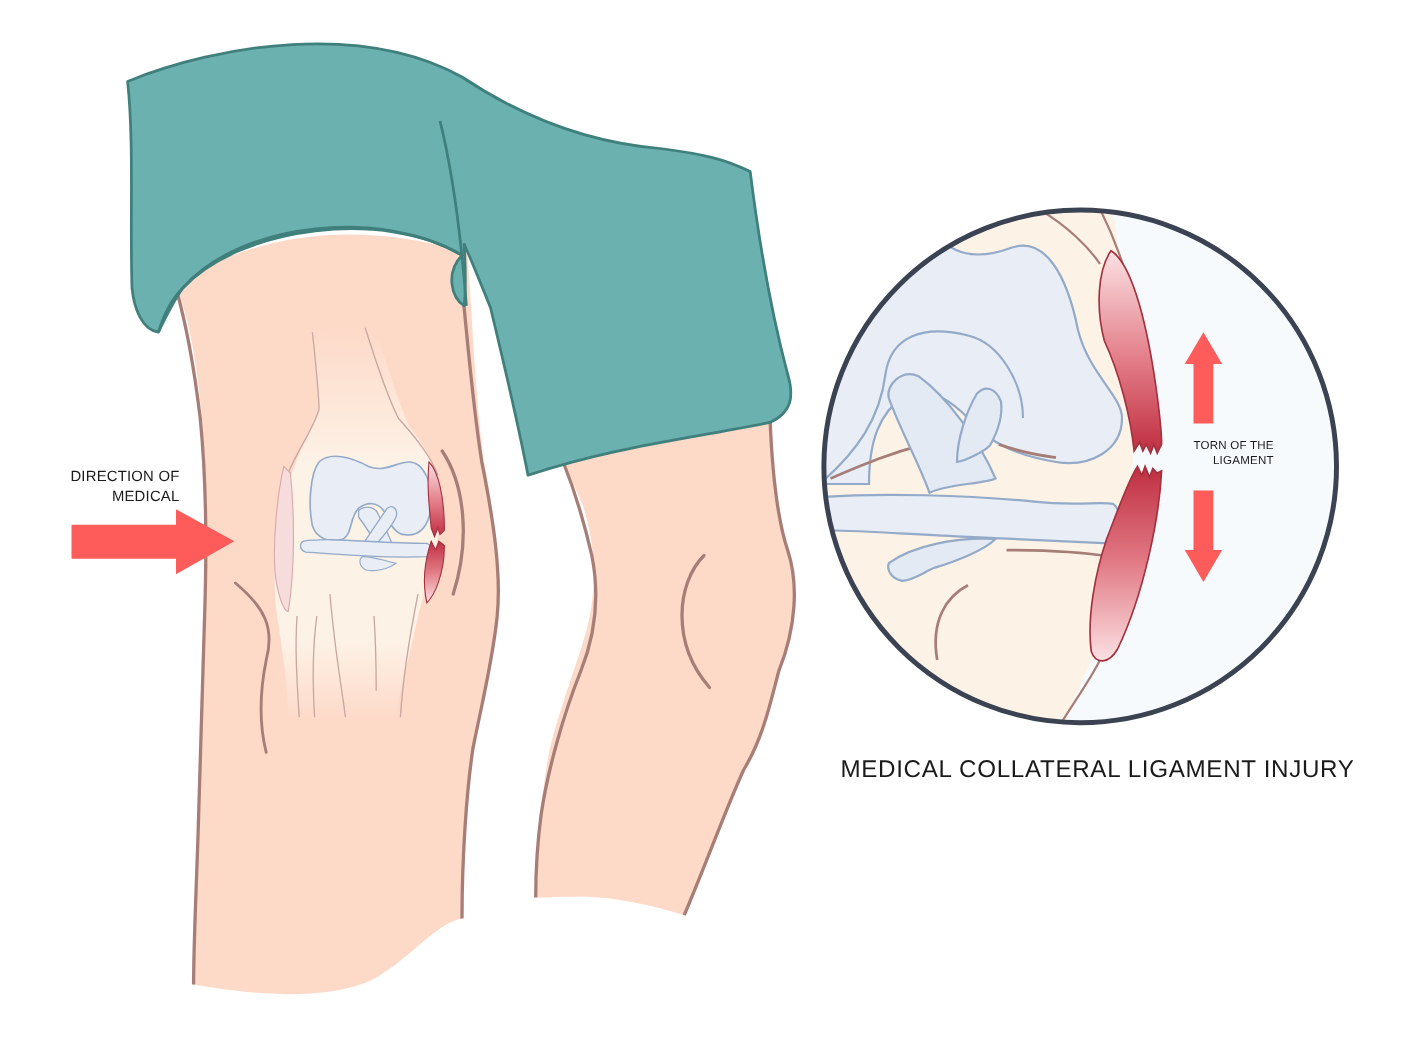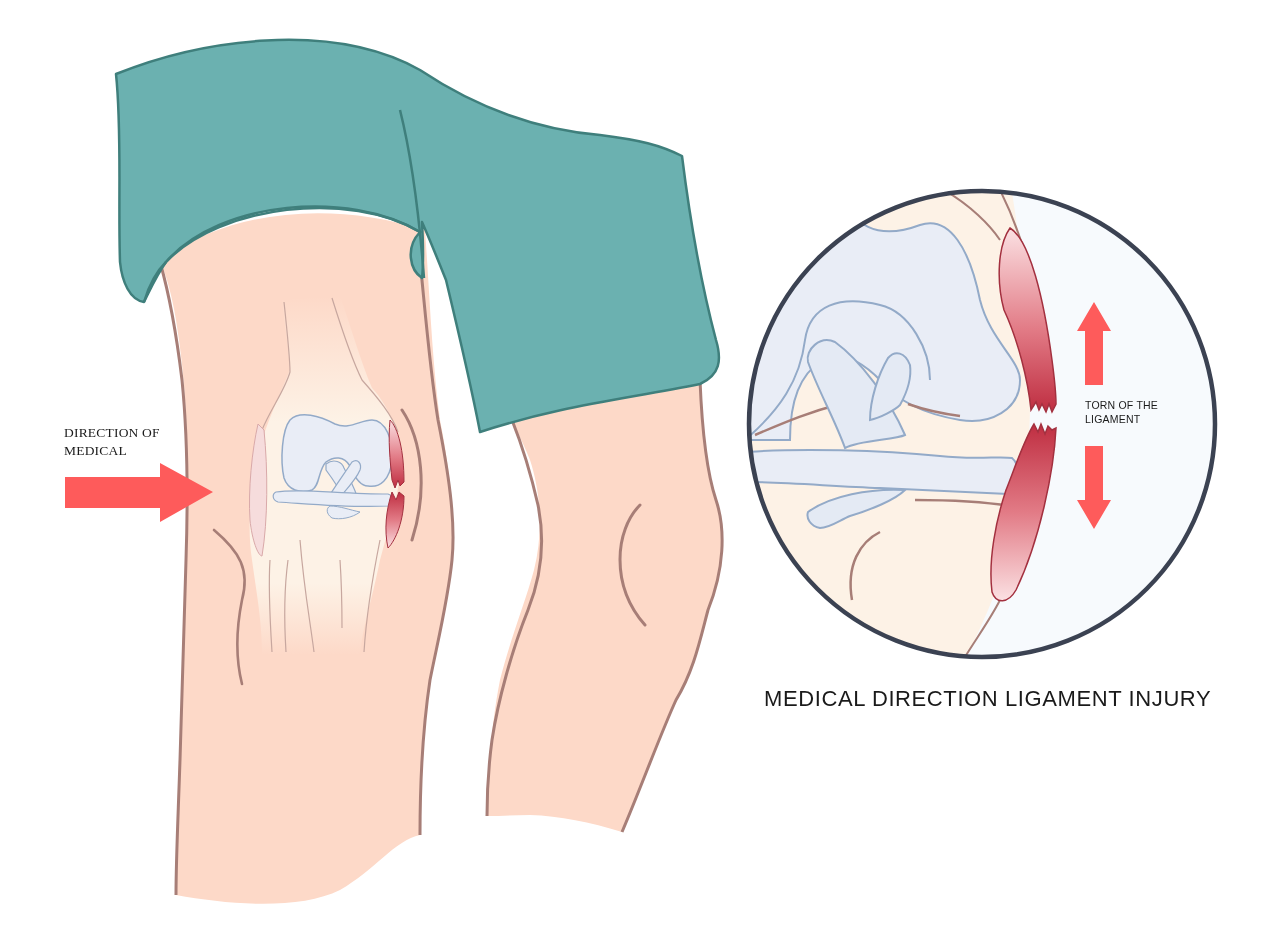--- a/index.html
+++ b/index.html
@@ -5,7 +5,7 @@
     html, body { margin: 0; padding: 0; background: #ffffff; }
     body { width: 1280px; height: 943px; position: relative; overflow: hidden; font-family: "Liberation Sans", "DejaVu Sans", sans-serif; }
     #stage { position: absolute; left: 0; top: 0; width: 1280px; height: 943px; }
-    .label { position: absolute; color: #1a1a1a; font-family: "Liberation Sans", "DejaVu Sans", sans-serif; line-height: 1.35; }
+    .label { position: absolute; color: #1a1a1a; font-family: "Liberation Sans", "DejaVu Sans", sans-serif; line-height: 1.35; text-align: right; }
     .impact-label { left: 64px; top: 424px; font-size: 13.5px; letter-spacing: 0.2px; font-family: Liberation Serif, serif; }
     .torn-label { left: 1085px; top: 398px; font-size: 10.5px; letter-spacing: 0.2px; }
     .main-title { left: 764px; top: 684px; font-size: 22px; letter-spacing: 0.6px; white-space: nowrap; }

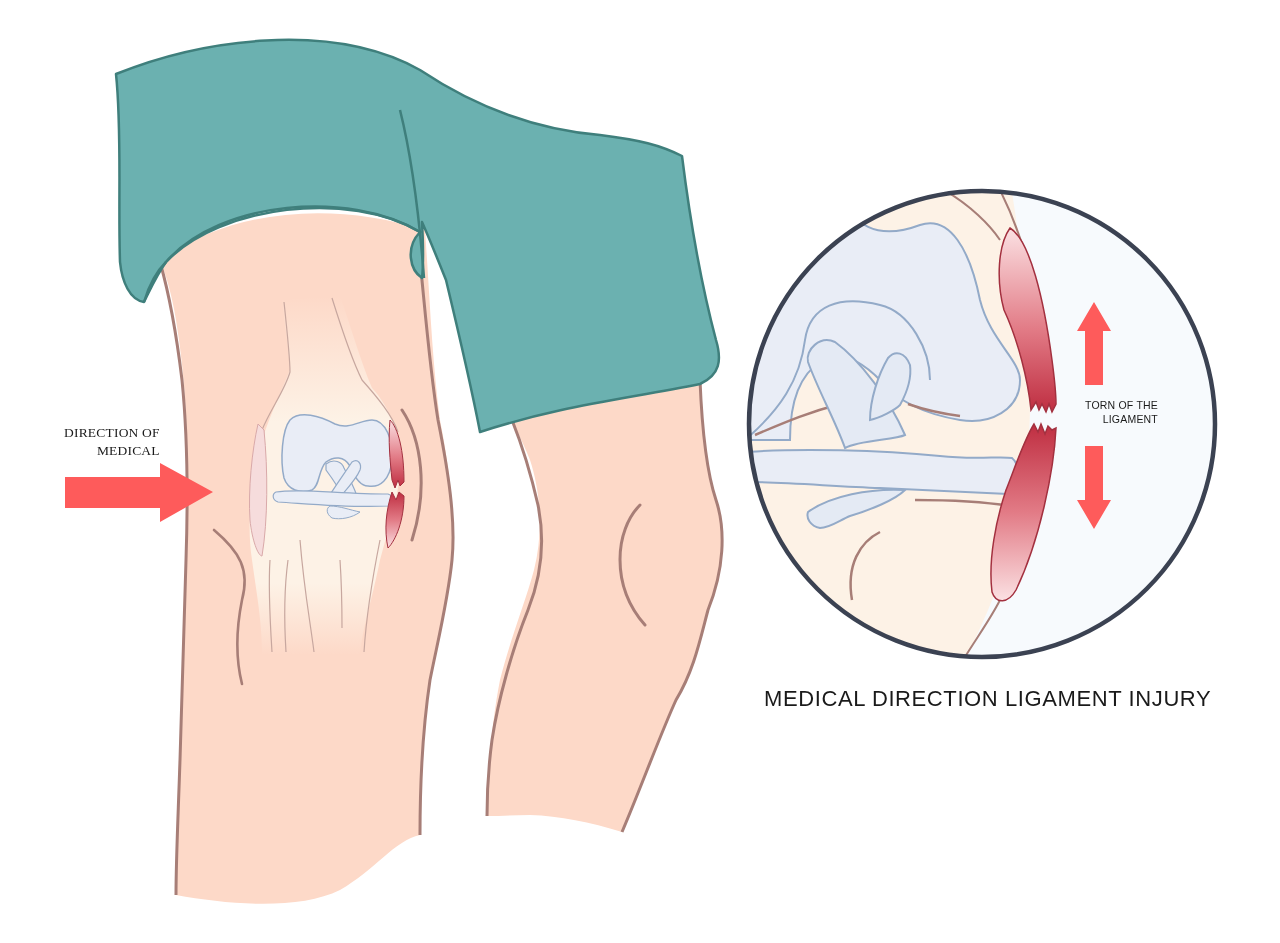--- a/index.html
+++ b/index.html
@@ -6,7 +6,7 @@
     body { width: 1280px; height: 943px; position: relative; overflow: hidden; font-family: "Liberation Sans", "DejaVu Sans", sans-serif; }
     #stage { position: absolute; left: 0; top: 0; width: 1280px; height: 943px; }
     .label { position: absolute; color: #1a1a1a; font-family: "Liberation Sans", "DejaVu Sans", sans-serif; line-height: 1.35; text-align: right; }
-    .impact-label { left: 64px; top: 424px; font-size: 13.5px; letter-spacing: 0.2px; font-family: Liberation Serif, serif; }
+    .impact-label { left: 64px; top: 424px; font-size: 13.5px; letter-spacing: 0.2px; }
     .torn-label { left: 1085px; top: 398px; font-size: 10.5px; letter-spacing: 0.2px; }
     .main-title { left: 764px; top: 684px; font-size: 22px; letter-spacing: 0.6px; white-space: nowrap; }
   </style>

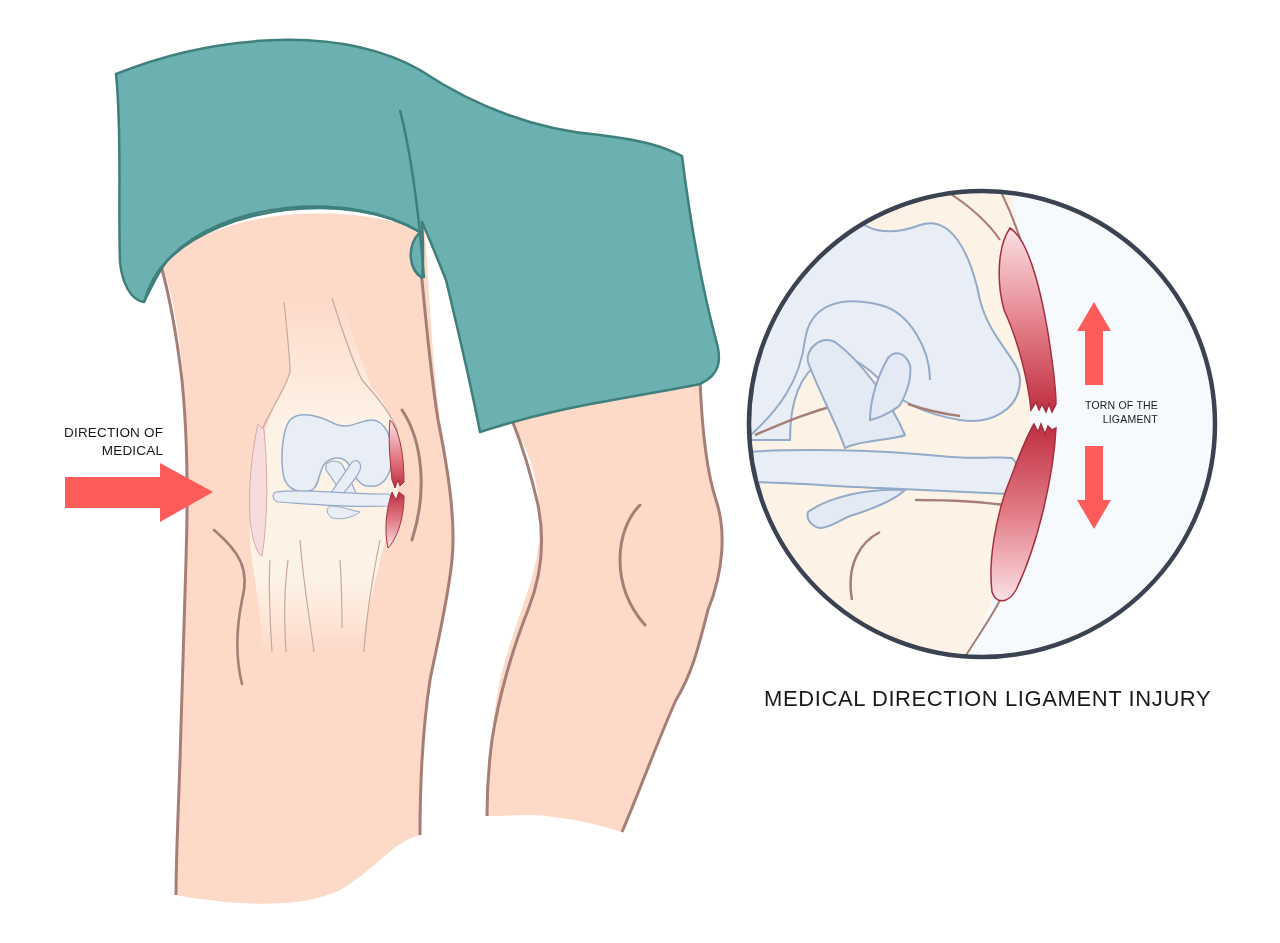--- a/index.html
+++ b/index.html
@@ -119,6 +119,6 @@
   <div>LIGAMENT</div>
 </div>
 
-<div class="label main-title">MEDICAL DIRECTION LIGAMENT INJURY</div>
+<div class="label main-title">MEDICAL COLLATERAL LIGAMENT INJURY</div>
 
 </body></html>

